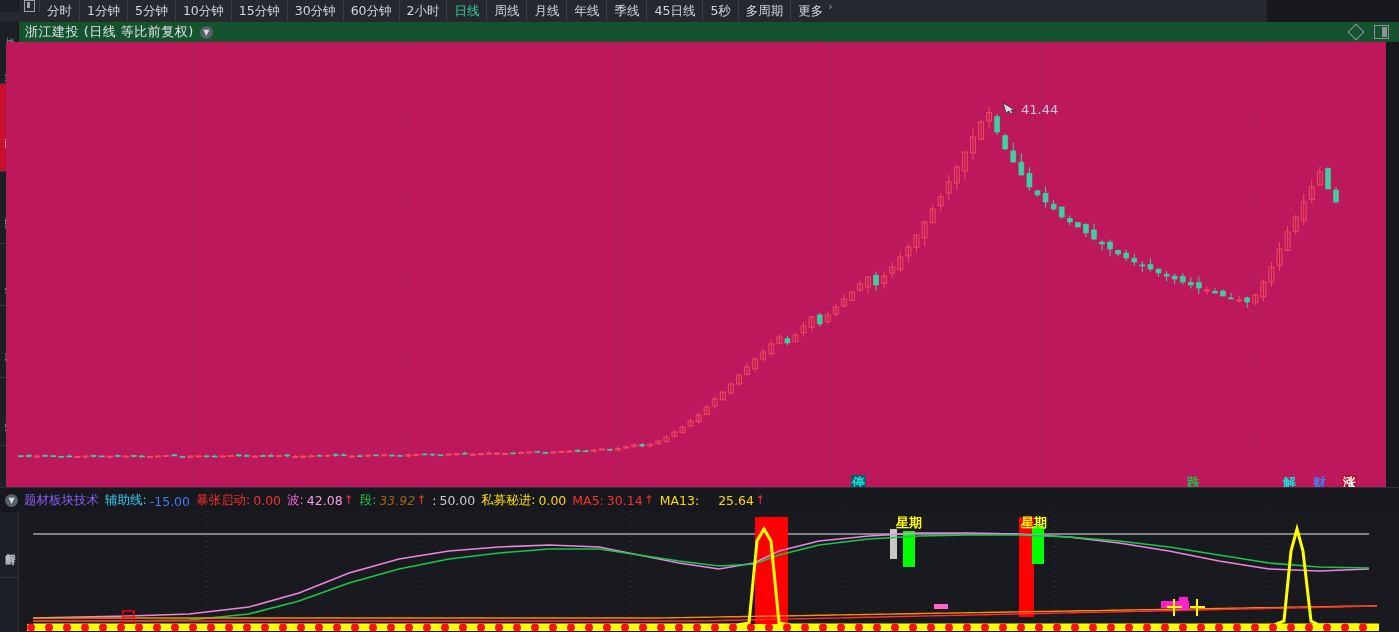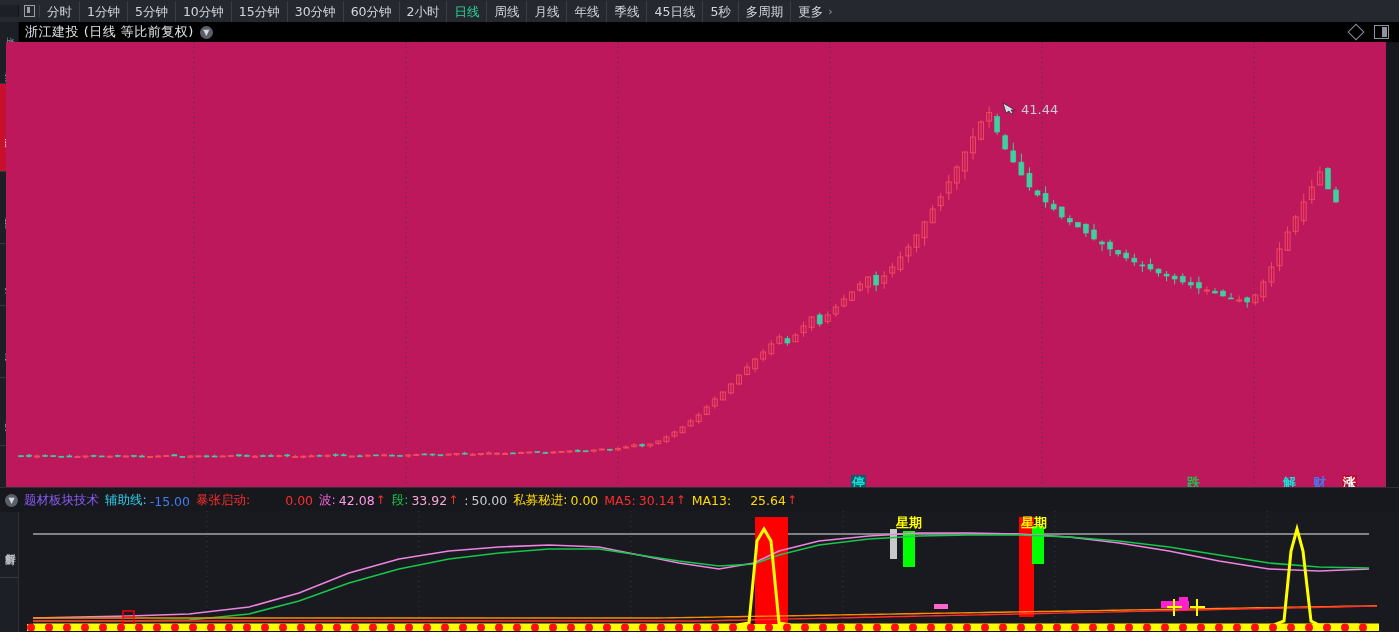--- a/index.html
+++ b/index.html
@@ -12,9 +12,9 @@
 
   
   .toolbar{
-    position:absolute;left:0;top:0;width:1399px;height:22px;
+    position:absolute;left:0;top:0;width:1267px;height:22px;
     background:#25282e;border-bottom:1px solid #121418;
-    display:flex;align-items:center;
+    display:flex;align-items:flex-start;
   }
   .tb-left{display:flex;align-items:stretch;}
   .tb-right{margin-left:auto;display:flex;align-items:stretch;}

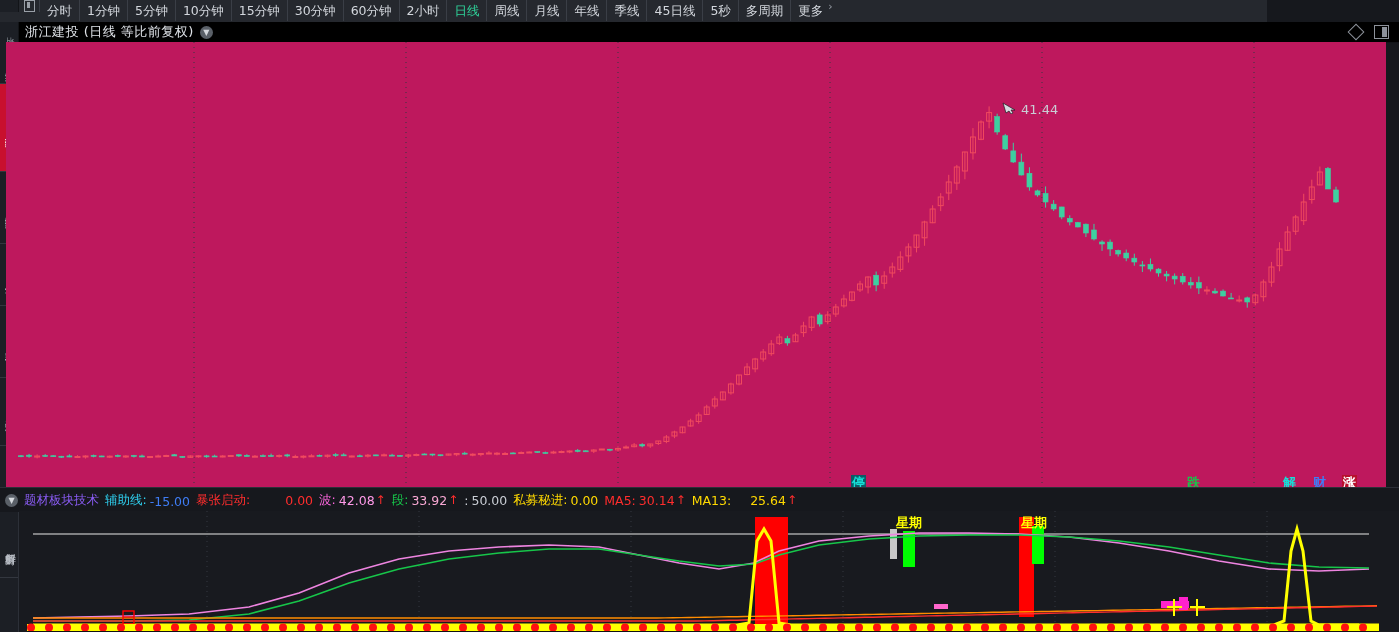--- a/index.html
+++ b/index.html
@@ -48,7 +48,7 @@
   
   .titlebar{
     position:absolute;left:0;top:22px;width:1399px;height:20px;
-    background:#000000;border-bottom:1px solid #121418;
+    background:#14532d;border-bottom:1px solid #121418;
     display:flex;align-items:center;
   }
   .title-side{

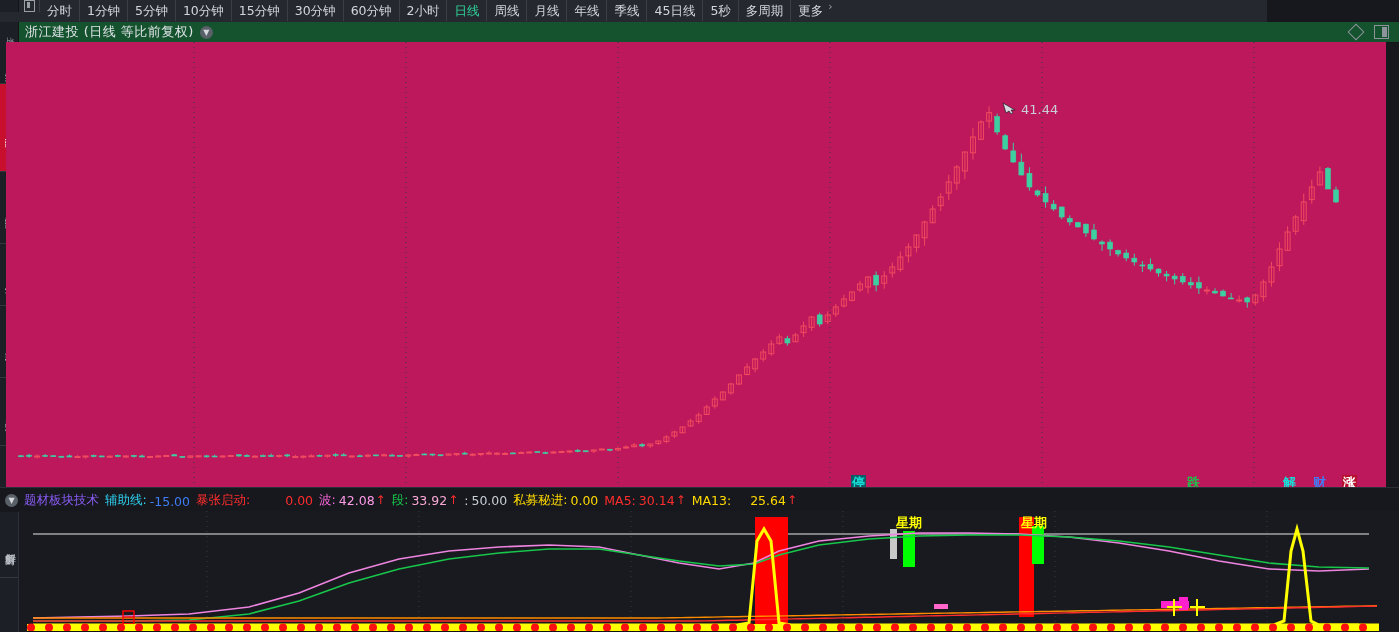--- a/index.html
+++ b/index.html
@@ -532,7 +532,7 @@
           <span style="color: rgb(47, 208, 240);">辅助线:</span>
           <span style="color: rgb(63, 125, 245); margin-left: 3px;">-15.00</span>
         </div>
-        <div class="ind-seg" style="display: flex; align-items: center; gap: 32px;">
+        <div class="ind-seg" style="display: flex; align-items: center;">
           <span style="color: rgb(255, 45, 45);">暴张启动:</span>
           <span style="color: rgb(255, 45, 45); margin-left: 3px;">0.00</span>
         </div>

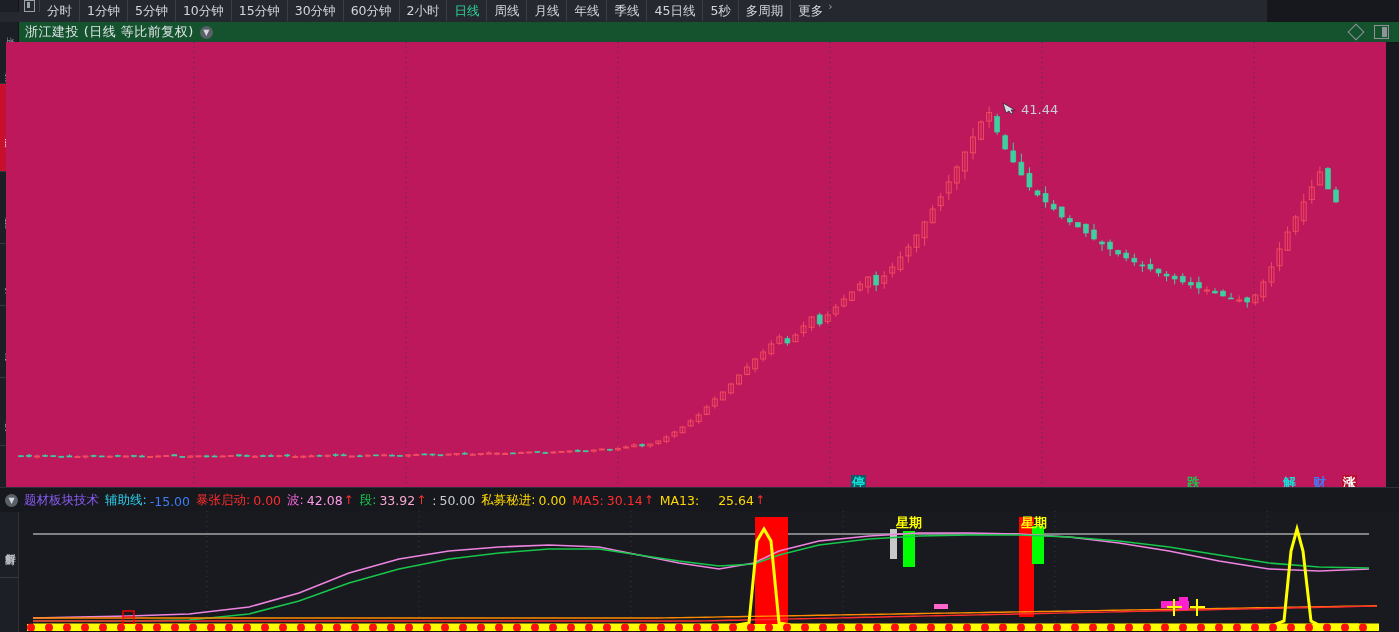--- a/index.html
+++ b/index.html
@@ -543,7 +543,7 @@
         </div>
         <div class="ind-seg" style="display: flex; align-items: center;">
           <span style="color: rgb(23, 198, 74);">段:</span>
-          <span style="color: #f9a8d4; margin-left: 3px;">33.92</span>
+          <span style="color: #a16207; margin-left: 3px; font-style: italic;">33.92</span>
           <span style="color: rgb(255, 45, 45); margin-left: 1px; font-size: 12px;">↑</span>
         </div>
         <div class="ind-seg" style="display: flex; align-items: center;">

